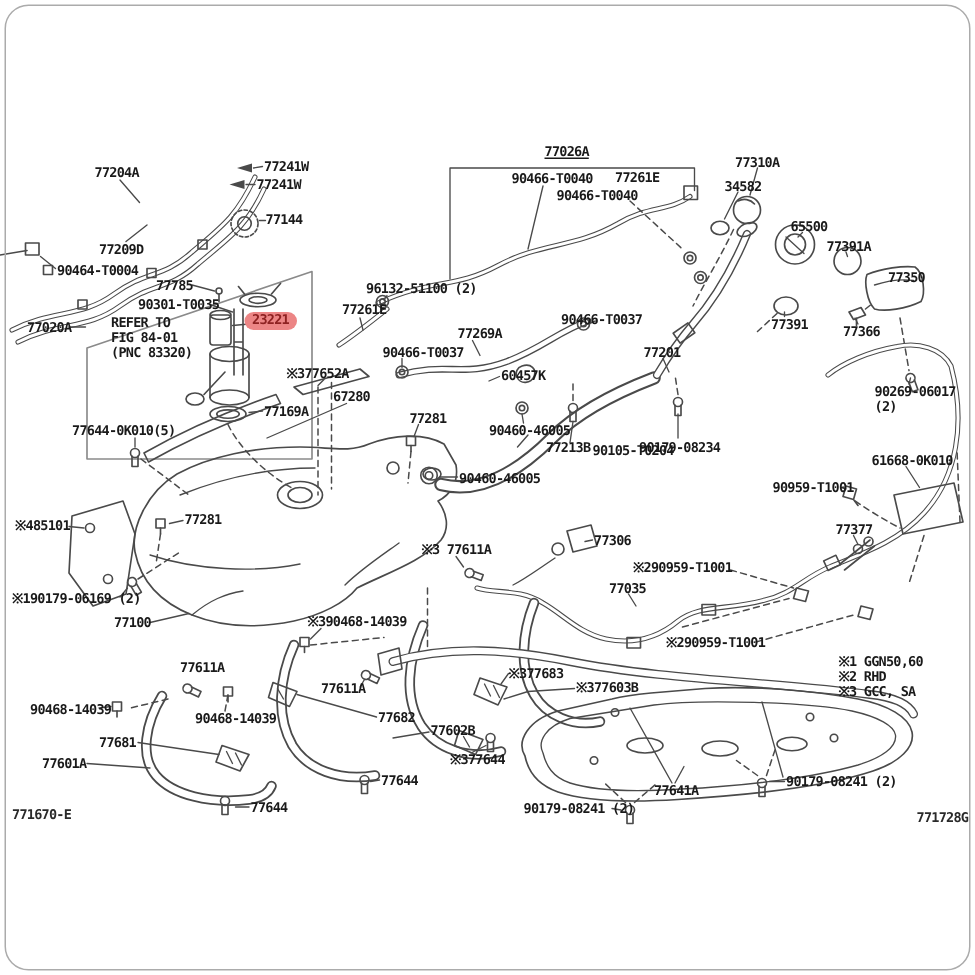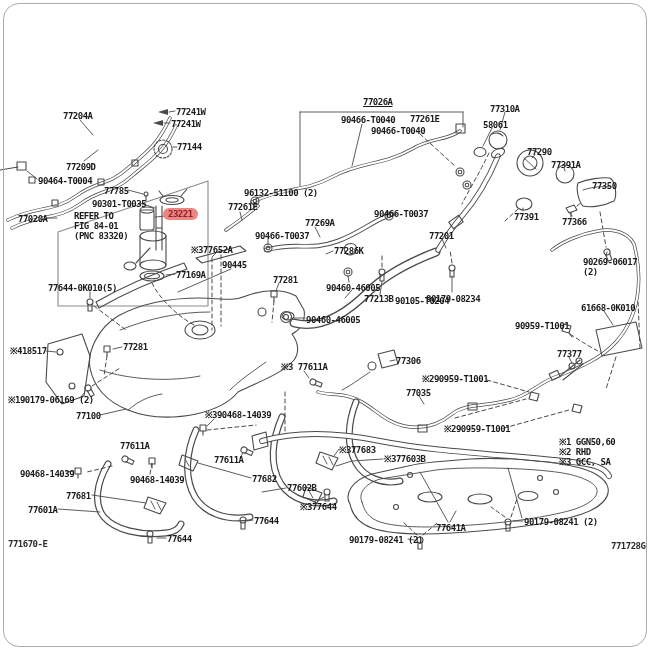--- a/index.html
+++ b/index.html
@@ -297,7 +297,7 @@
       <div class="pl" style="left: 255px; top: 231px;">90466-T0037</div>
       <div class="pl" style="left: 429px; top: 231px;">77201</div>
       <div class="pl" style="left: 490px; top: 104px;">77310A</div>
-      <div class="pl" style="left: 483px; top: 120px;">58061</div>
+      <div class="pl" style="left: 483px; top: 120px;">34582</div>
       <div class="pl" style="left: 527px; top: 147px;">77290</div>
       <div class="pl" style="left: 551px; top: 160px;">77391A</div>
       <div class="pl" style="left: 592px; top: 181px;">77350</div>

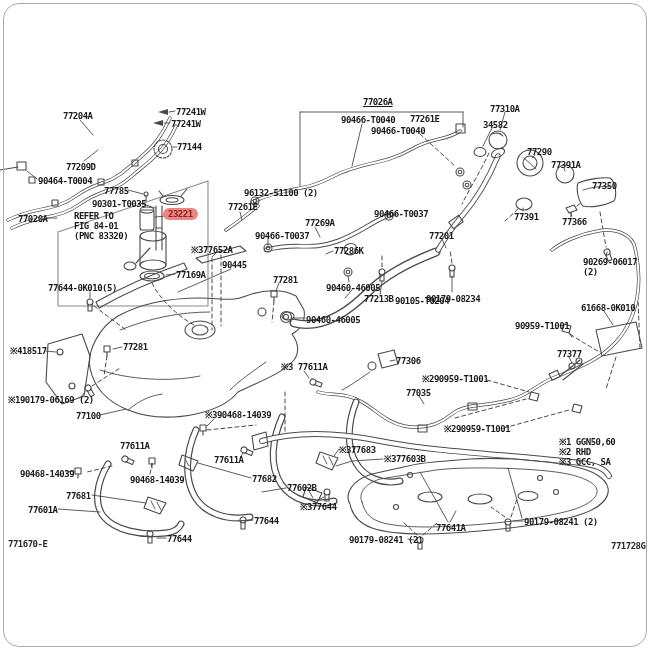--- a/index.html
+++ b/index.html
@@ -298,7 +298,7 @@
       <div class="pl" style="left: 429px; top: 231px;">77201</div>
       <div class="pl" style="left: 490px; top: 104px;">77310A</div>
       <div class="pl" style="left: 483px; top: 120px;">34582</div>
-      <div class="pl" style="left: 527px; top: 147px;">77290</div>
+      <div class="pl" style="left: 527px; top: 147px;">65500</div>
       <div class="pl" style="left: 551px; top: 160px;">77391A</div>
       <div class="pl" style="left: 592px; top: 181px;">77350</div>
       <div class="pl" style="left: 514px; top: 212px;">77391</div>

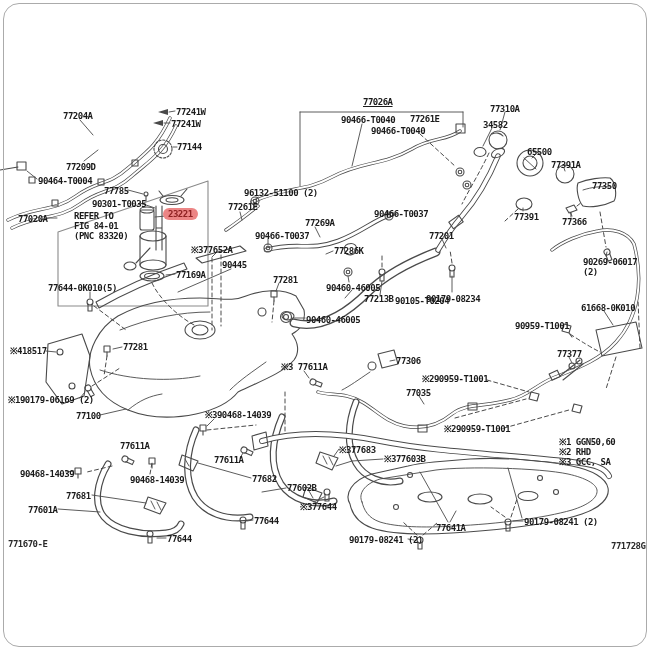--- a/index.html
+++ b/index.html
@@ -307,7 +307,7 @@
       <div class="pl" style="left: 191px; top: 245px;">※377652A</div>
       <div class="pl" style="left: 222px; top: 260px;">90445</div>
       <div class="pl" style="left: 273px; top: 275px;">77281</div>
-      <div class="pl" style="left: 334px; top: 246px;">77286K</div>
+      <div class="pl" style="left: 334px; top: 246px;">60457K</div>
       <div class="pl" style="left: 326px; top: 283px;">90460-46005</div>
       <div class="pl" style="left: 332px; top: 294px; margin-left: 32px;">77213B</div>
       <div class="pl" style="left: 359px; top: 296px; margin-left: 36px;">90105-T0204</div>

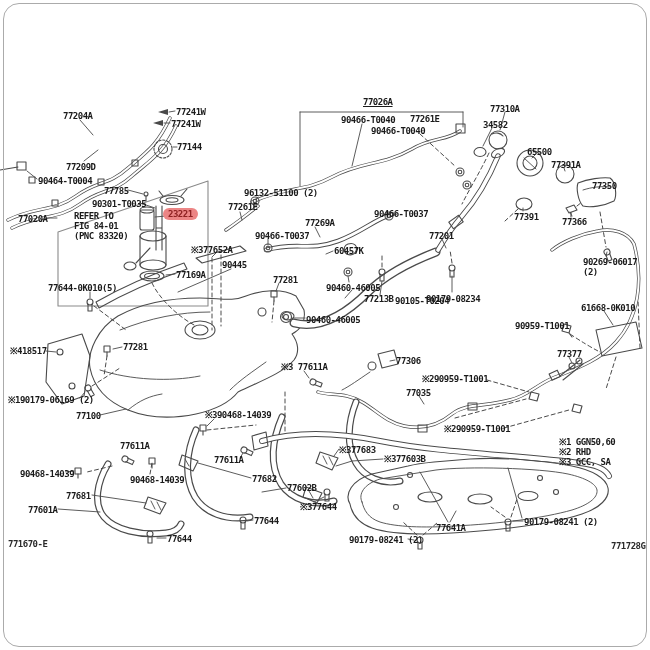--- a/index.html
+++ b/index.html
@@ -305,7 +305,7 @@
       <div class="pl" style="left: 562px; top: 217px;">77366</div>
       <div class="pl" style="left: 583px; top: 257px;">90269-06017 (2)</div>
       <div class="pl" style="left: 191px; top: 245px;">※377652A</div>
-      <div class="pl" style="left: 222px; top: 260px;">90445</div>
+      <div class="pl" style="left: 222px; top: 260px;">67280</div>
       <div class="pl" style="left: 273px; top: 275px;">77281</div>
       <div class="pl" style="left: 334px; top: 246px;">60457K</div>
       <div class="pl" style="left: 326px; top: 283px;">90460-46005</div>

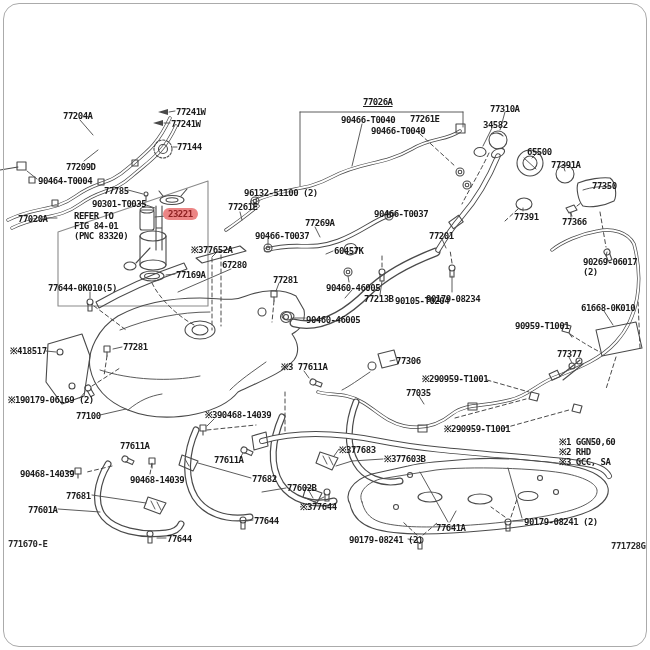--- a/index.html
+++ b/index.html
@@ -316,7 +316,7 @@
       <div class="pl" style="left: 515px; top: 321px;">90959-T1001</div>
       <div class="pl" style="left: 581px; top: 303px;">61668-0K010</div>
       <div class="pl" style="left: 557px; top: 349px;">77377</div>
-      <div class="pl" style="left: 10px; top: 346px;">※418517</div>
+      <div class="pl" style="left: 10px; top: 346px;">※485101</div>
       <div class="pl" style="left: 123px; top: 342px;">77281</div>
       <div class="pl" style="left: 8px; top: 395px;">※190179-06169 (2)</div>
       <div class="pl" style="left: 76px; top: 411px;">77100</div>

